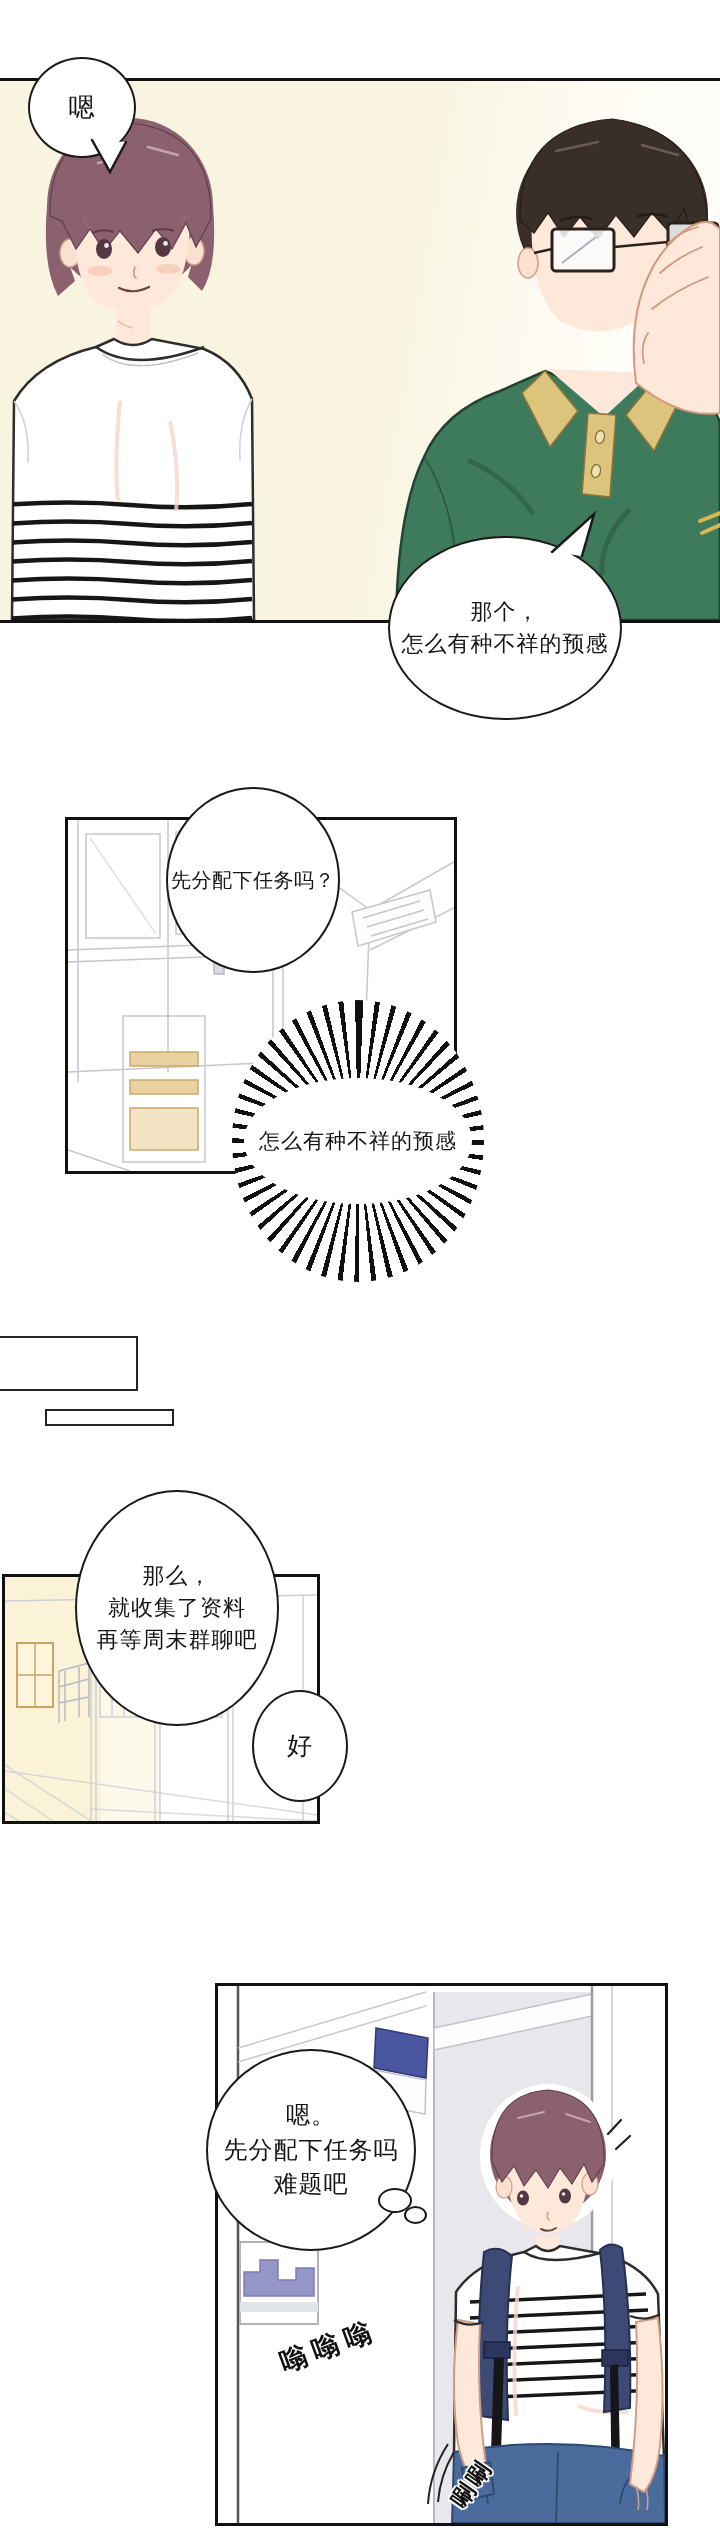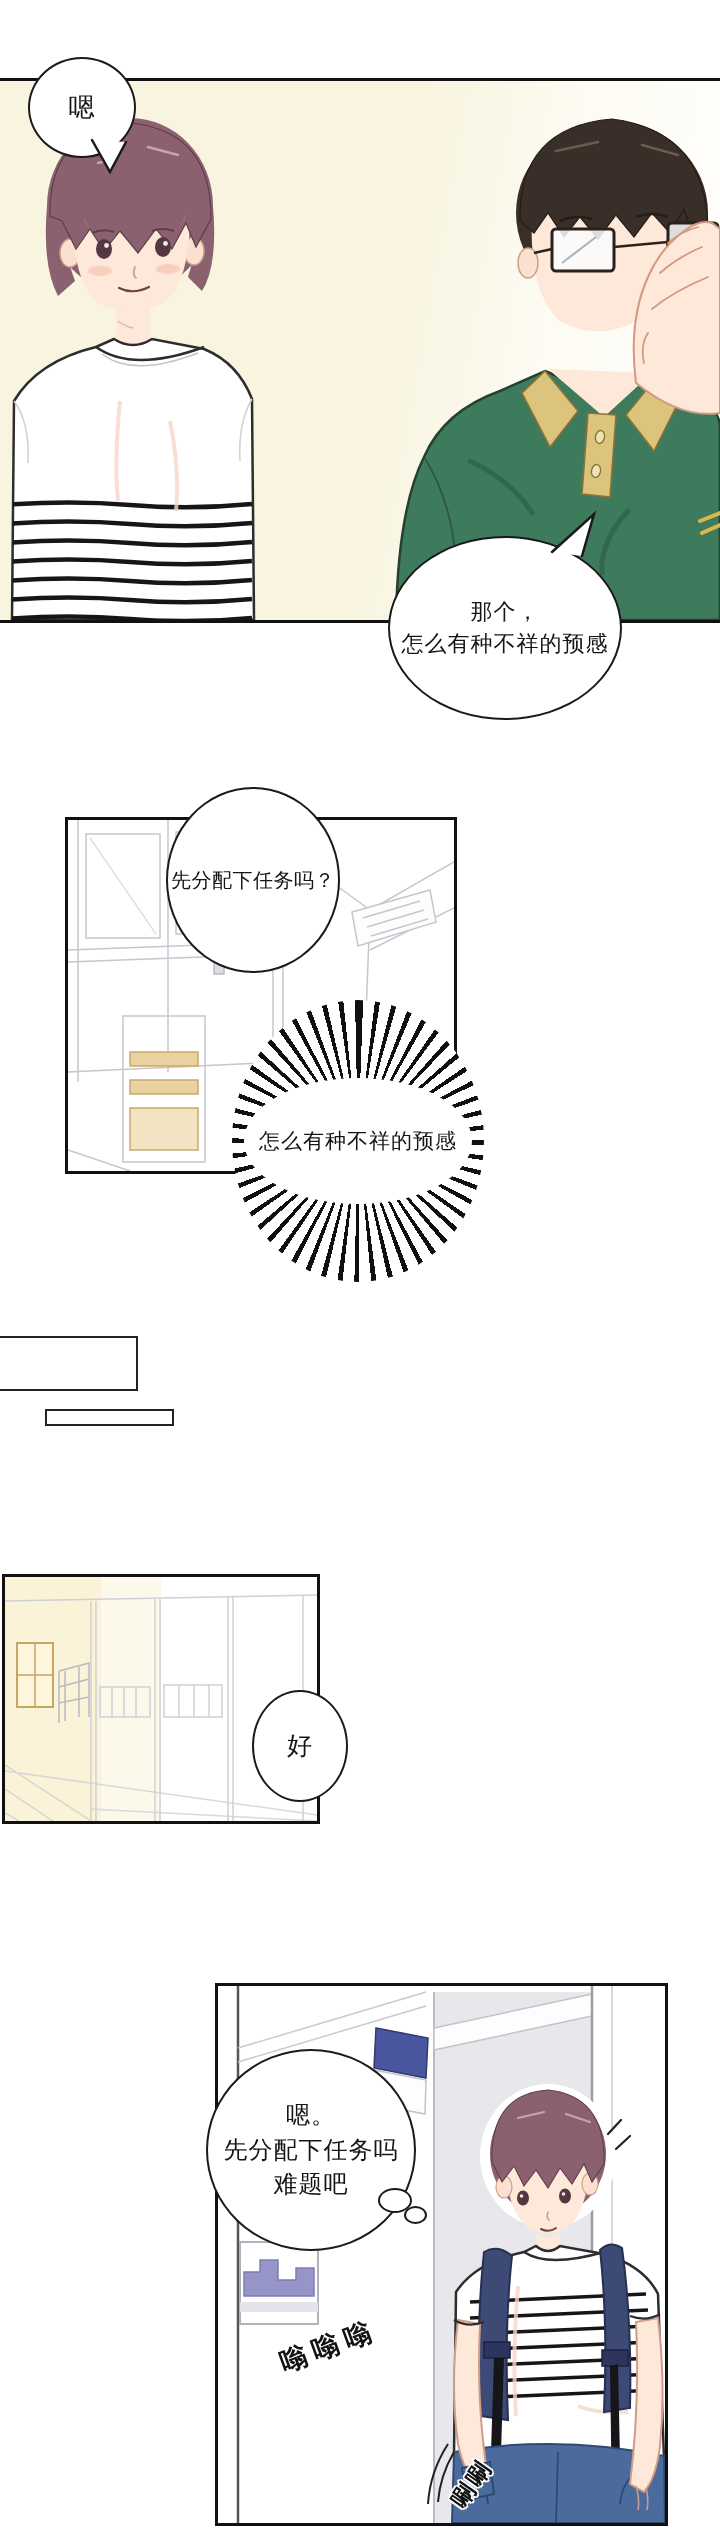--- a/index.html
+++ b/index.html
@@ -176,6 +176,11 @@
     </g>
   </svg>
 
+  <div class="bubble" style="left:75px;top:1490px;width:200px;height:232px;font-size:22px;">
+    <span>那么，</span>
+    <span>就收集了资料</span>
+    <span>再等周末群聊吧</span>
+  </div>
 
   <div class="bubble" style="left:252px;top:1690px;width:92px;height:108px;font-size:25px;">
     <span>好</span>

